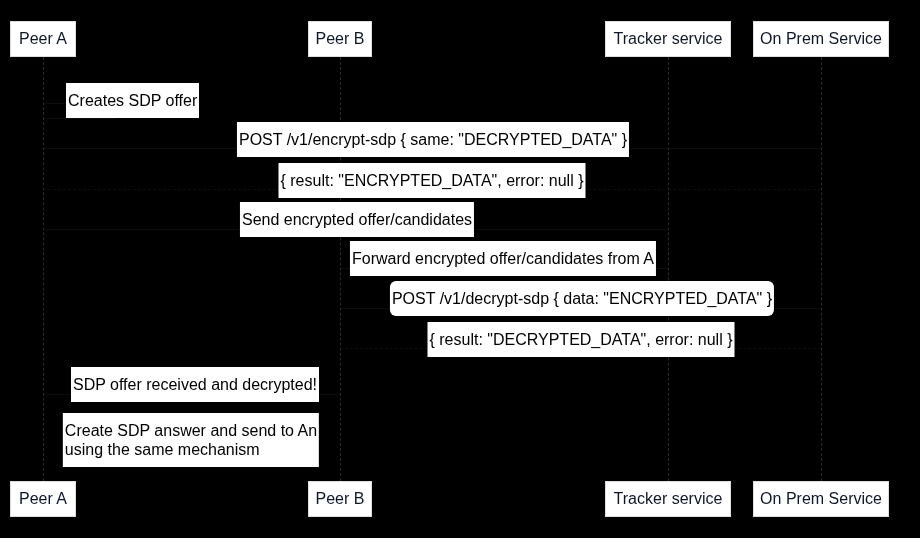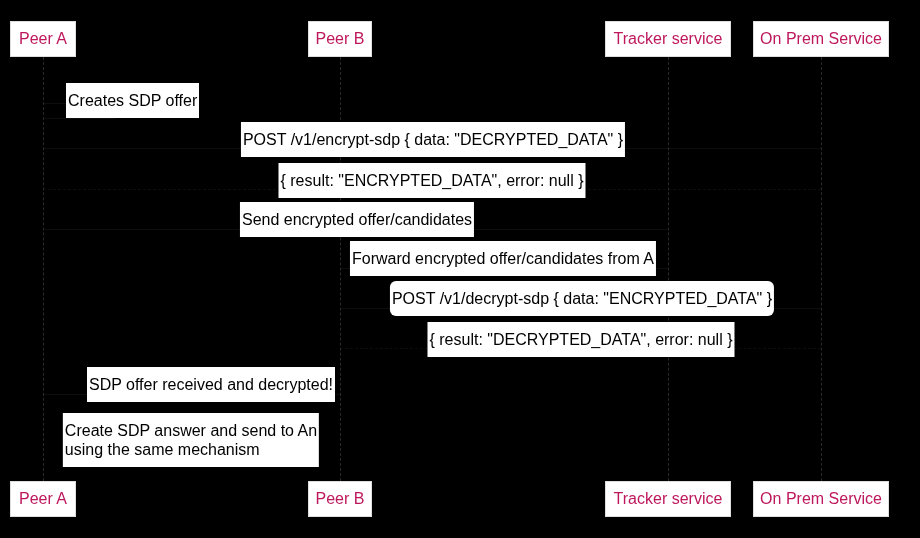--- a/index.html
+++ b/index.html
@@ -9,7 +9,7 @@
   }
   .actor {
     position:absolute; height:36px; box-sizing:border-box;
-    background:#ffffff; border:1px solid #dedede; color:#be185d;
+    background:#ffffff; border:1px solid #dedede; color:#0f172a;
     display:flex; align-items:center; justify-content:center;
     font-size:16px; white-space:nowrap;
   }

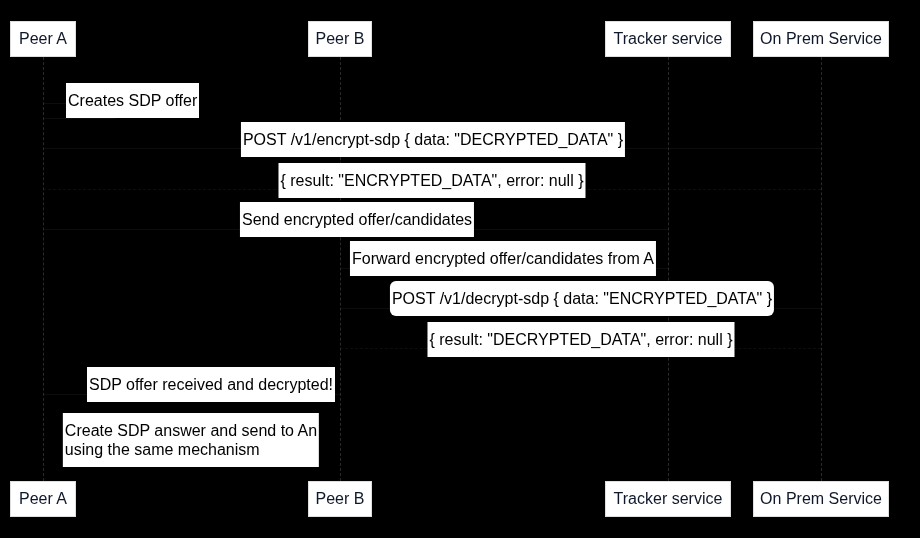--- a/index.html
+++ b/index.html
@@ -63,7 +63,7 @@
     </div>
 
   <div class="msg" style="left:66px;  top:83px;">Creates SDP offer</div>
-  <div class="msg centered" style="left:433px; top:122px;">POST /v1/encrypt-sdp { data: "DECRYPTED_DATA" }</div>
+  <div class="msg centered" style="left:433px; top:122px;">POST /v1/encrypt-sdp { same: "DECRYPTED_DATA" }</div>
   <div class="msg centered" style="left:432px; top:163px;">{ result: "ENCRYPTED_DATA", error: null }</div>
   <div class="msg centered" style="left:357px; top:202px;">Send encrypted offer/candidates</div>
   <div class="msg centered" style="left:503px; top:241px;">Forward encrypted offer/candidates from A</div>

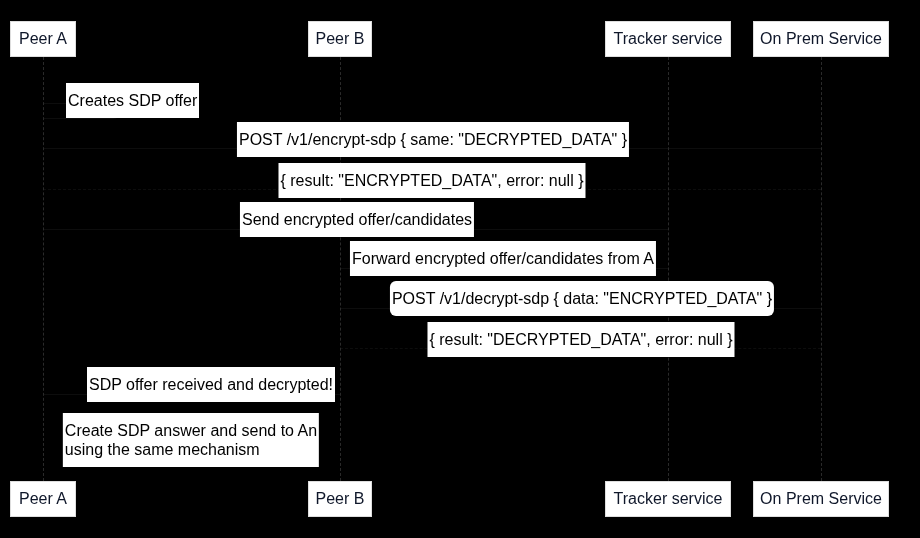--- a/index.html
+++ b/index.html
@@ -69,7 +69,7 @@
   <div class="msg centered" style="left:503px; top:241px;">Forward encrypted offer/candidates from A</div>
   <div class="msg centered" style="left:582px; top:281px;border-radius:6px;">POST /v1/decrypt-sdp { data: "ENCRYPTED_DATA" }</div>
   <div class="msg centered" style="left:581px; top:322px;">{ result: "DECRYPTED_DATA", error: null }</div>
-  <div class="msg centered" style="left:195px; top:367px;margin-left:16px;">SDP offer received and decrypted!</div>
+  <div class="msg centered" style="left:195px; top:367px;">SDP offer received and decrypted!</div>
   <div class="msg centered multiline" style="left:191px; top:413px;">Create SDP answer and send to An
 using the same mechanism</div>
 

